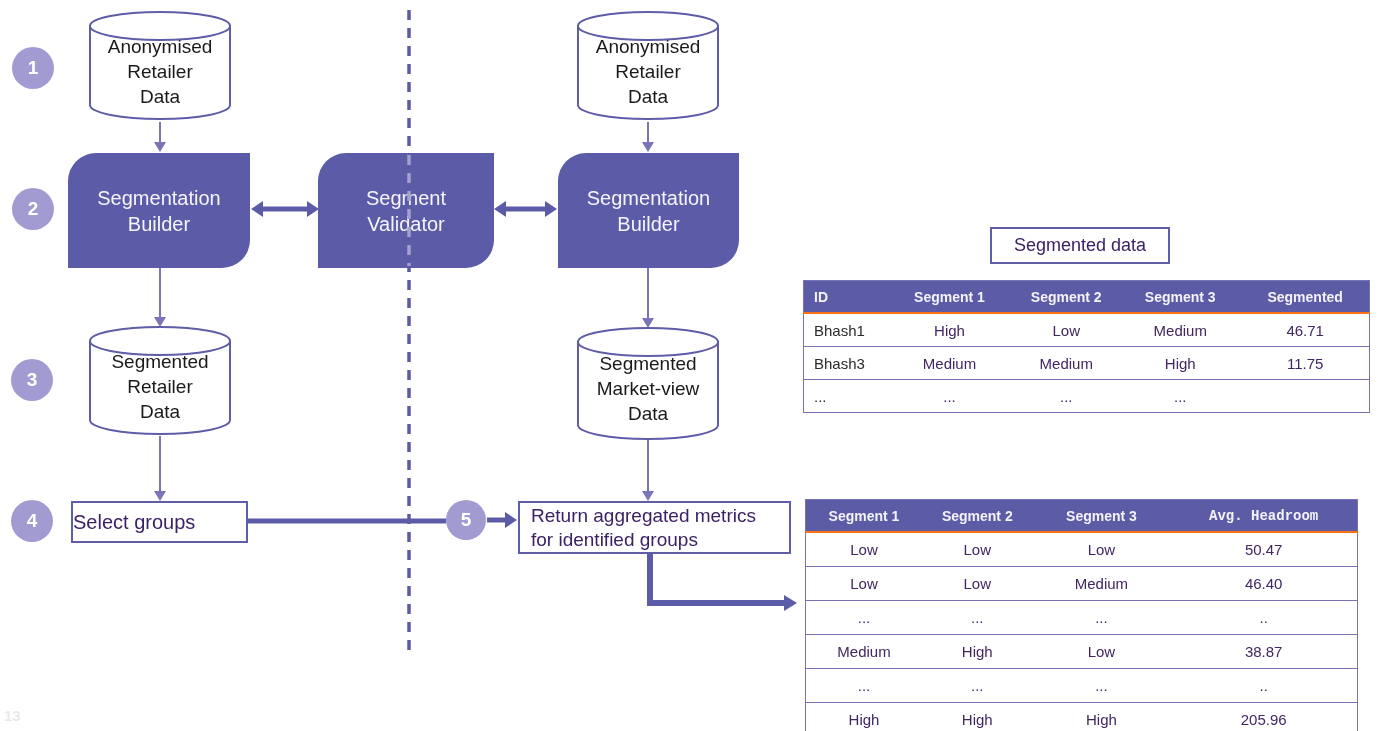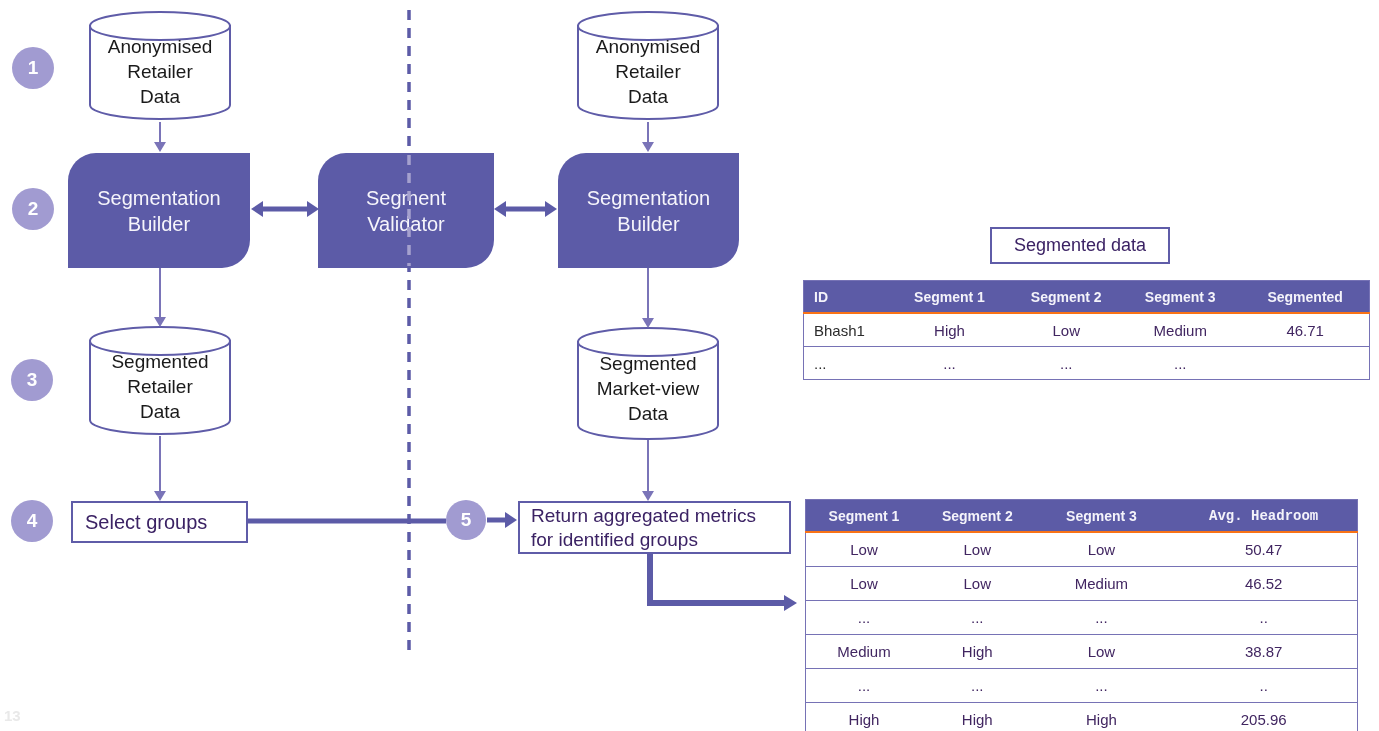--- a/index.html
+++ b/index.html
@@ -221,6 +221,13 @@
             <td>46.71</td>
           </tr>
           <tr>
+            <td>Bhash3</td>
+            <td>Medium</td>
+            <td>Medium</td>
+            <td>High</td>
+            <td>11.75</td>
+          </tr>
+          <tr>
             <td>...</td>
             <td>...</td>
             <td>...</td>

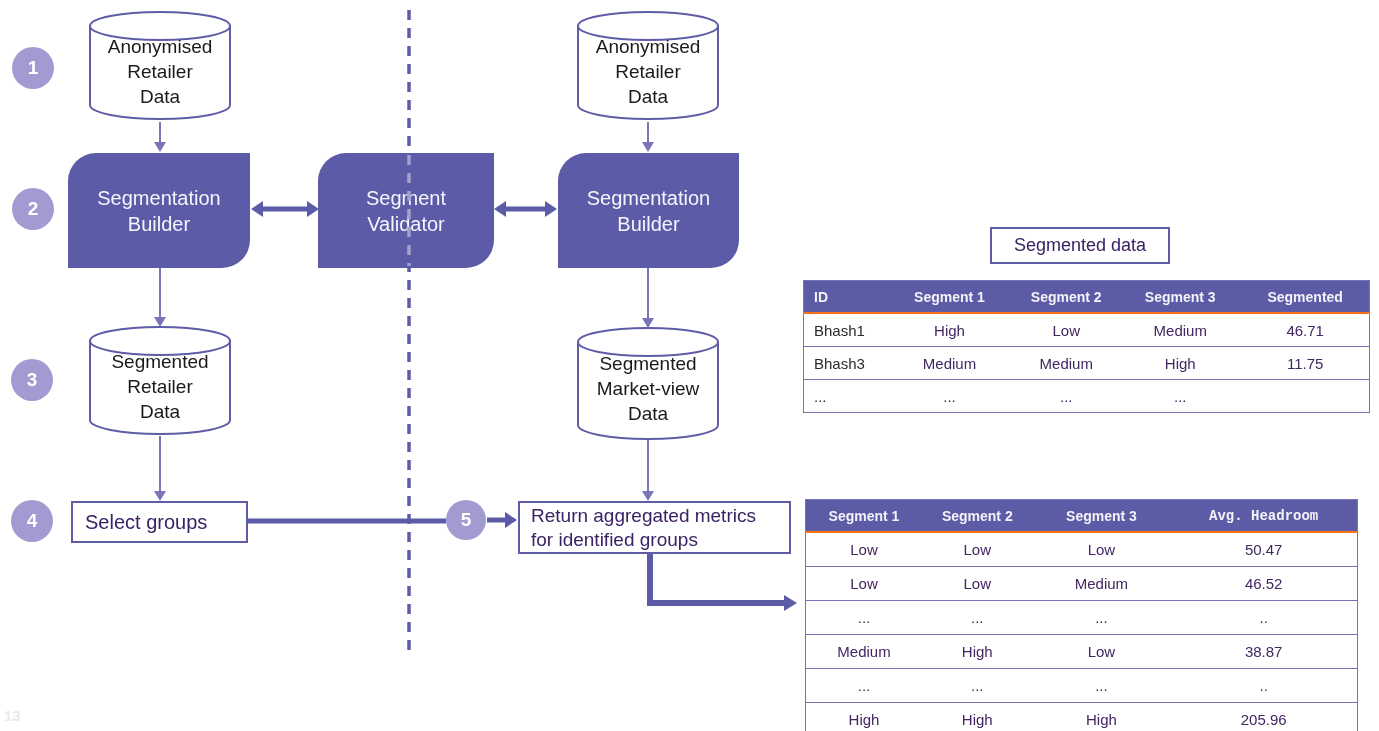--- a/index.html
+++ b/index.html
@@ -36,7 +36,7 @@
 
   
   .wbox { background:#fff; border:2px solid var(--outline); color:var(--text_dark); z-index:2; }
-  .select-box { display:flex; align-items:center; padding-left:12px; font-size:20px; }
+  .select-box { display:flex; align-items:center; padding-left:0; font-size:20px; }
   .return-box { display:flex; flex-direction:column; justify-content:center; padding-left:11px;
                 font-size:19px; line-height:24px; white-space:pre-line; }
   .title-box { display:flex; align-items:center; justify-content:center; font-size:18px; }

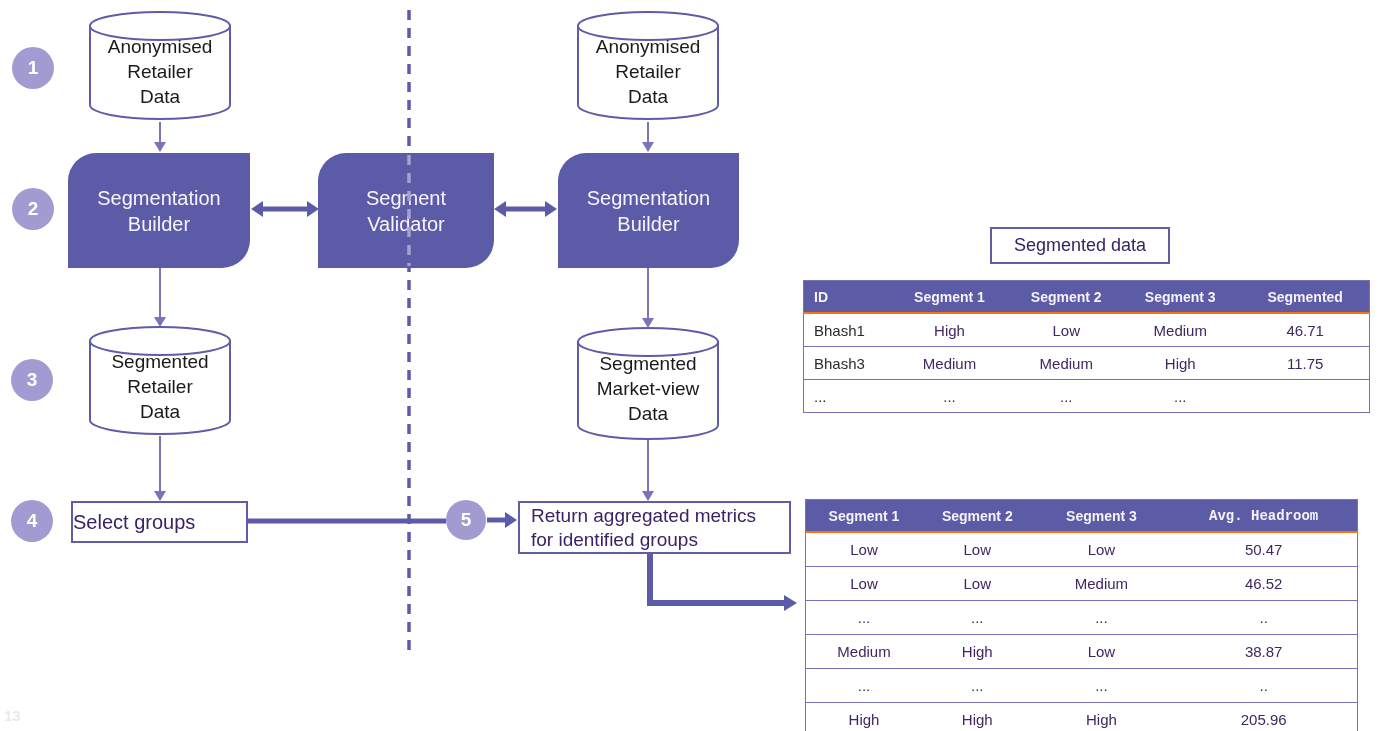--- a/index.html
+++ b/index.html
@@ -258,7 +258,7 @@
             <td>Low</td>
             <td>Low</td>
             <td>Medium</td>
-            <td>46.52</td>
+            <td>46.40</td>
           </tr>
           <tr>
             <td>...</td>

